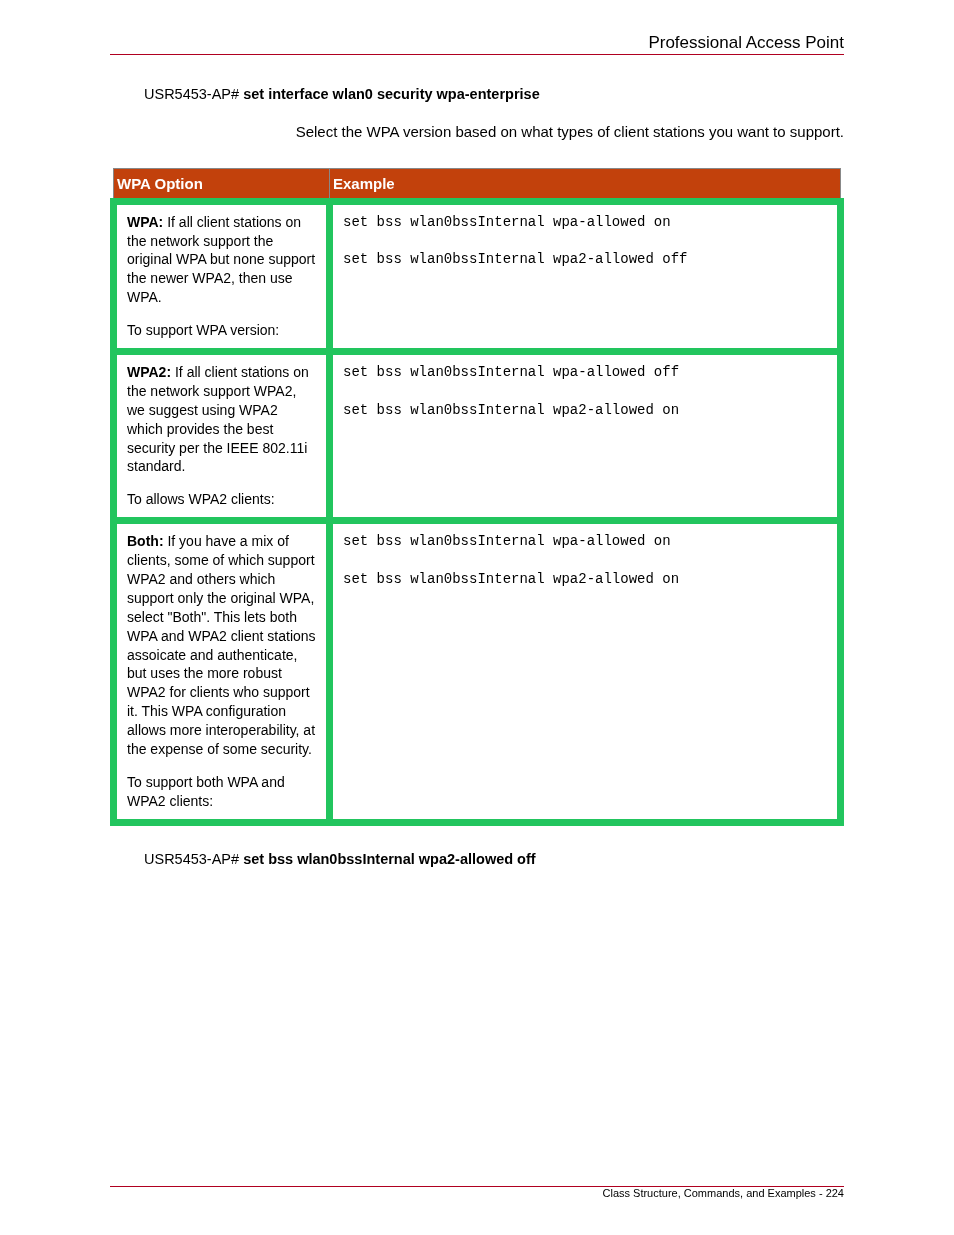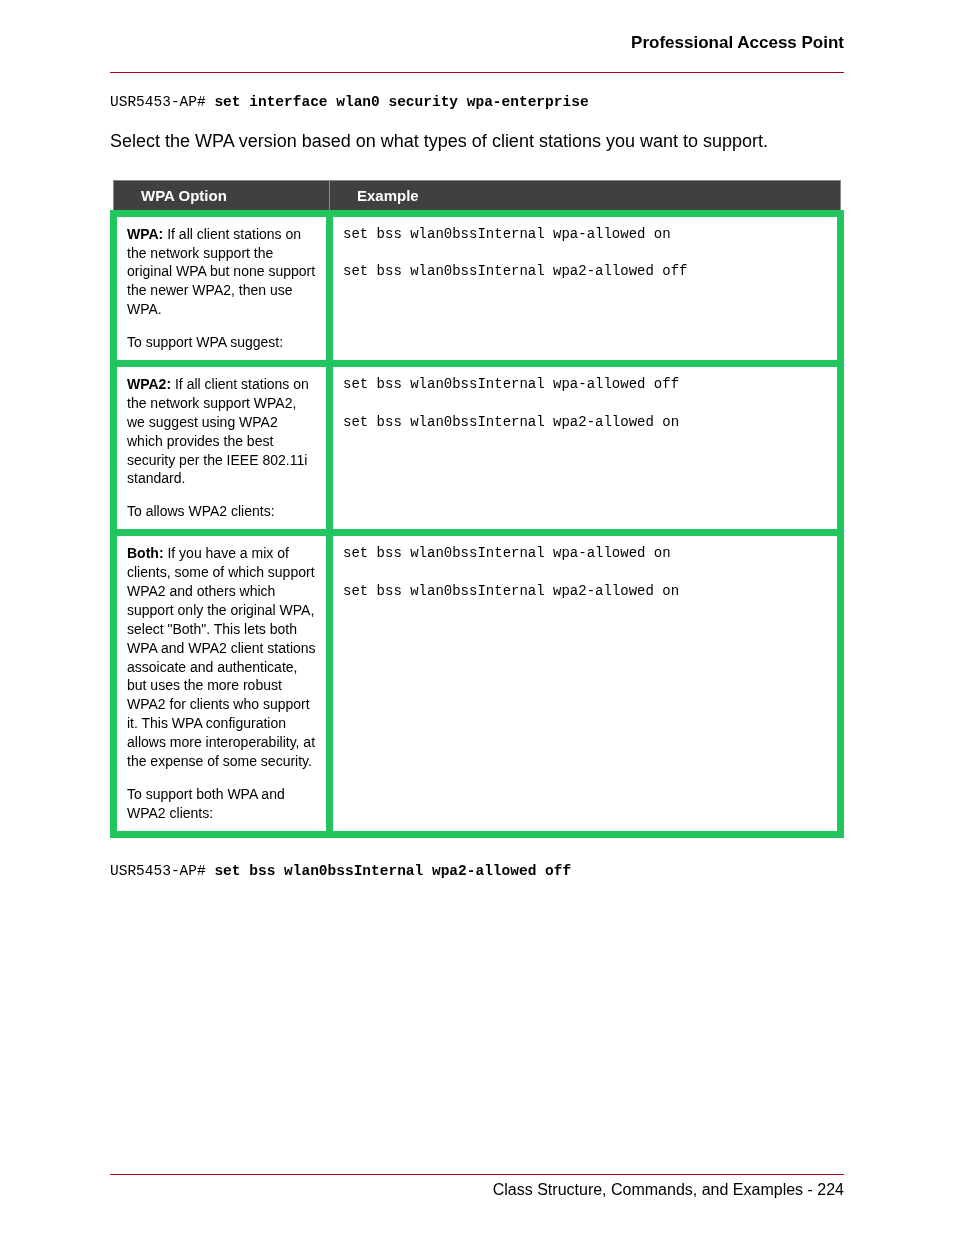--- a/index.html
+++ b/index.html
@@ -18,9 +18,8 @@
       text-align: right;
       font-size: 17px;
       border-bottom: 1px solid #b00020;
-      padding-bottom: 18px;
-      margin-bottom: 20px;
-      font-weight: bold;
+      padding-bottom: 0;
+      margin-bottom: 30px;
     }
     .doc-header div { line-height: 1.3; }
     .link {

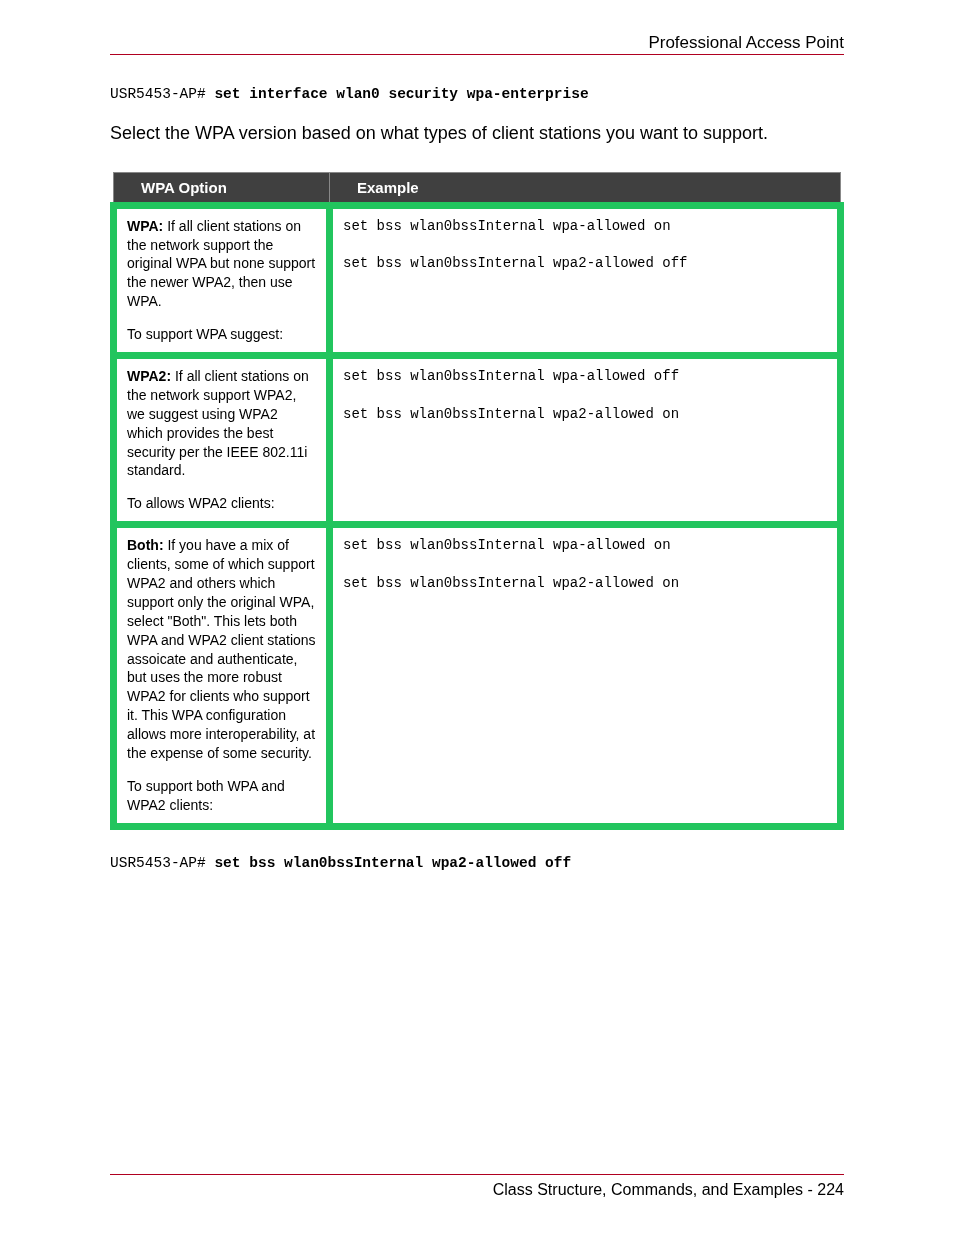--- a/index.html
+++ b/index.html
@@ -36,8 +36,9 @@
       margin-bottom: 2px;
     }
     .cmd-block {
-      font-family: Liberation Mono, monospace;
+      font-family: Liberation Sans, sans-serif;
       font-size: 14.5px;
+      margin-left: 34px;
       margin-bottom: 18px;
       line-height: 1.35;
     }

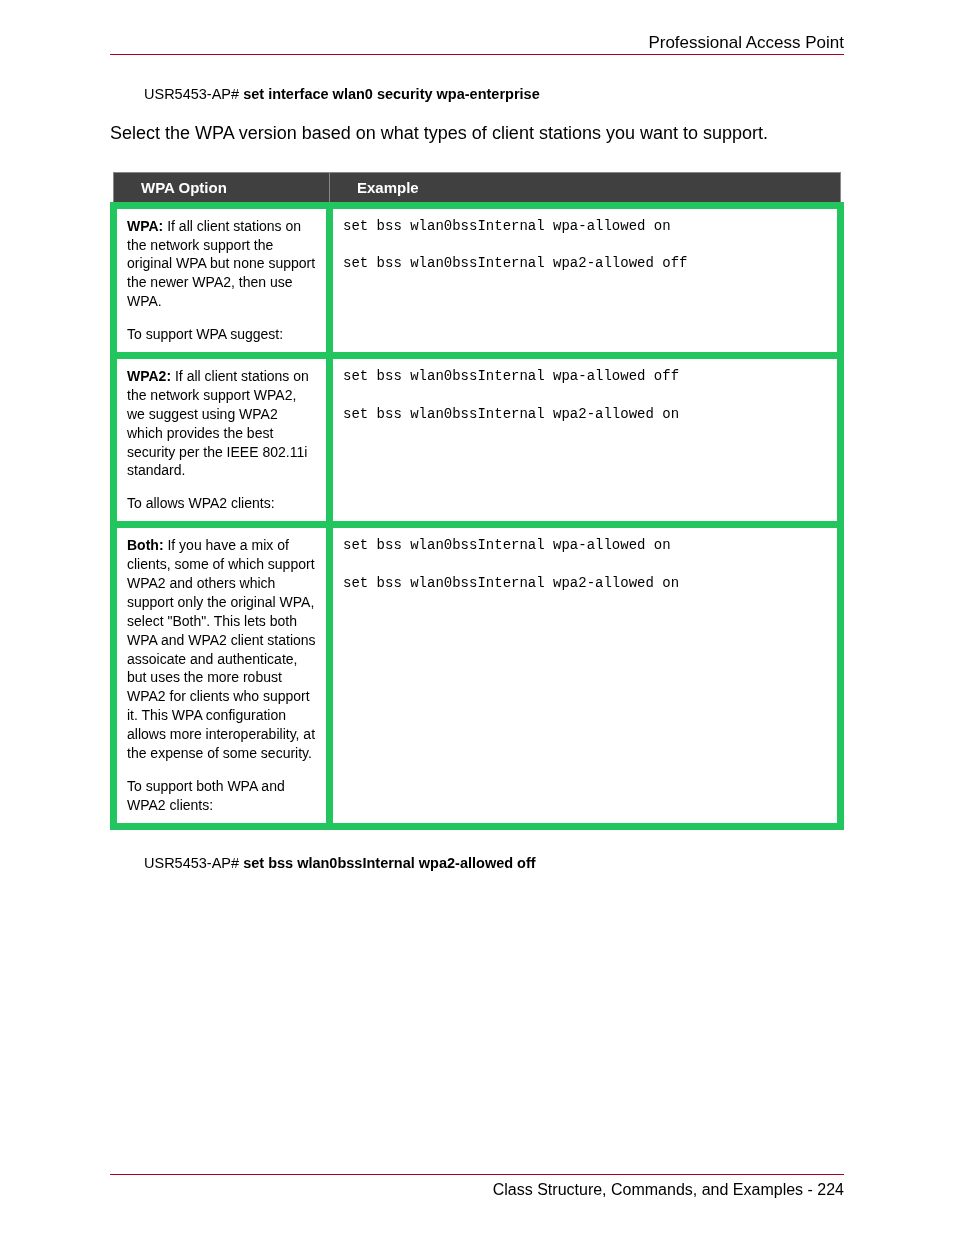--- a/index.html
+++ b/index.html
@@ -44,8 +44,9 @@
     }
     .cmd-block .bold { font-weight: bold; }
     .intro-para {
-      font-size: 18px;
+      font-size: 15px;
       margin: 16px 0 28px 0;
+      text-align: right;
     }
     table.wpa {
       border-collapse: collapse;

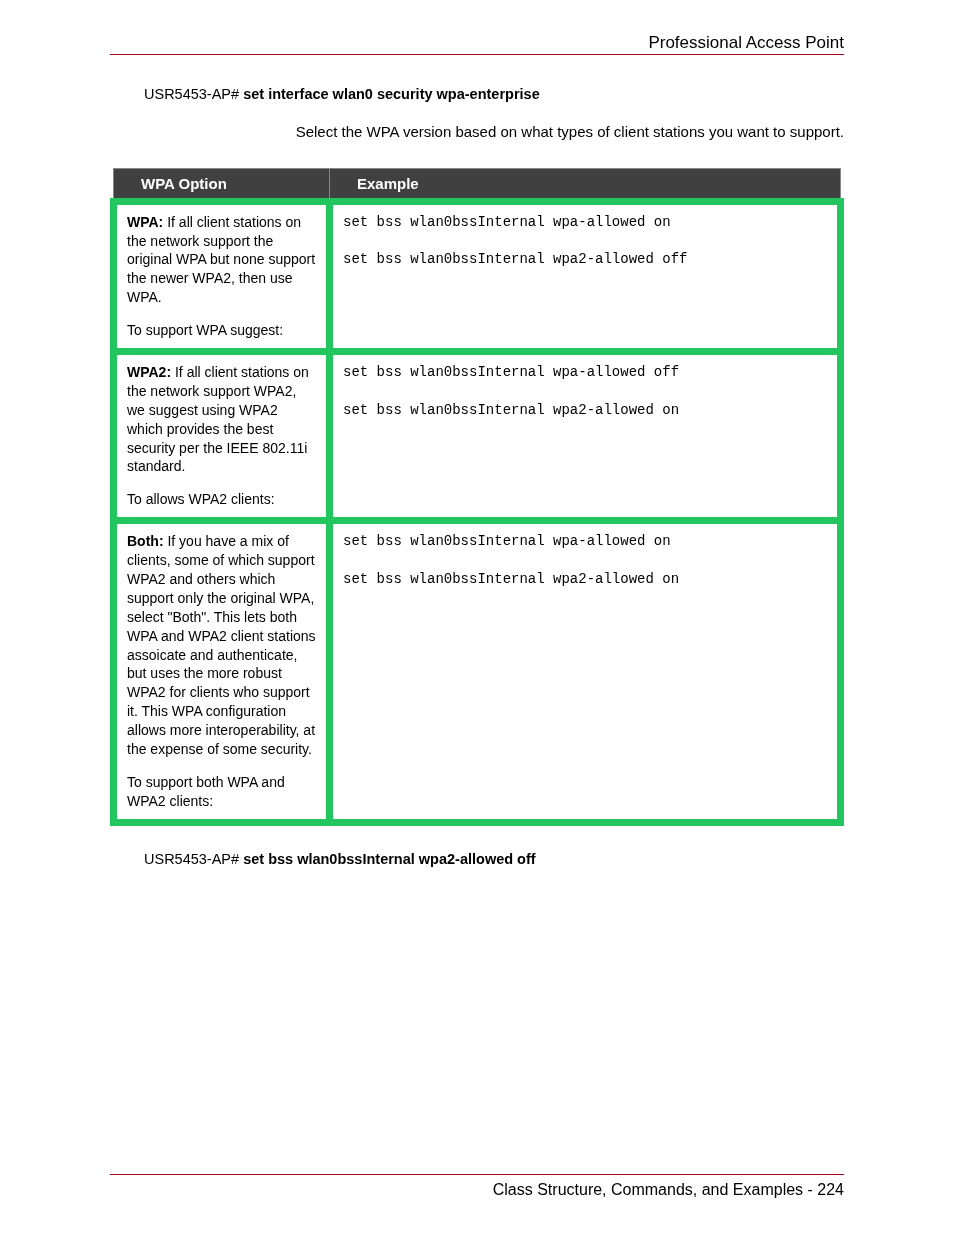--- a/index.html
+++ b/index.html
@@ -54,12 +54,12 @@
       margin-bottom: 24px;
     }
     table.wpa th {
-      background: #404040;
+      background: #c2410c;
       color: #fff;
       text-align: left;
       font-size: 15px;
       font-weight: bold;
-      padding: 6px 27px;
+      padding: 6px 3px;
       border: 1px solid #888;
     }
     table.wpa td {

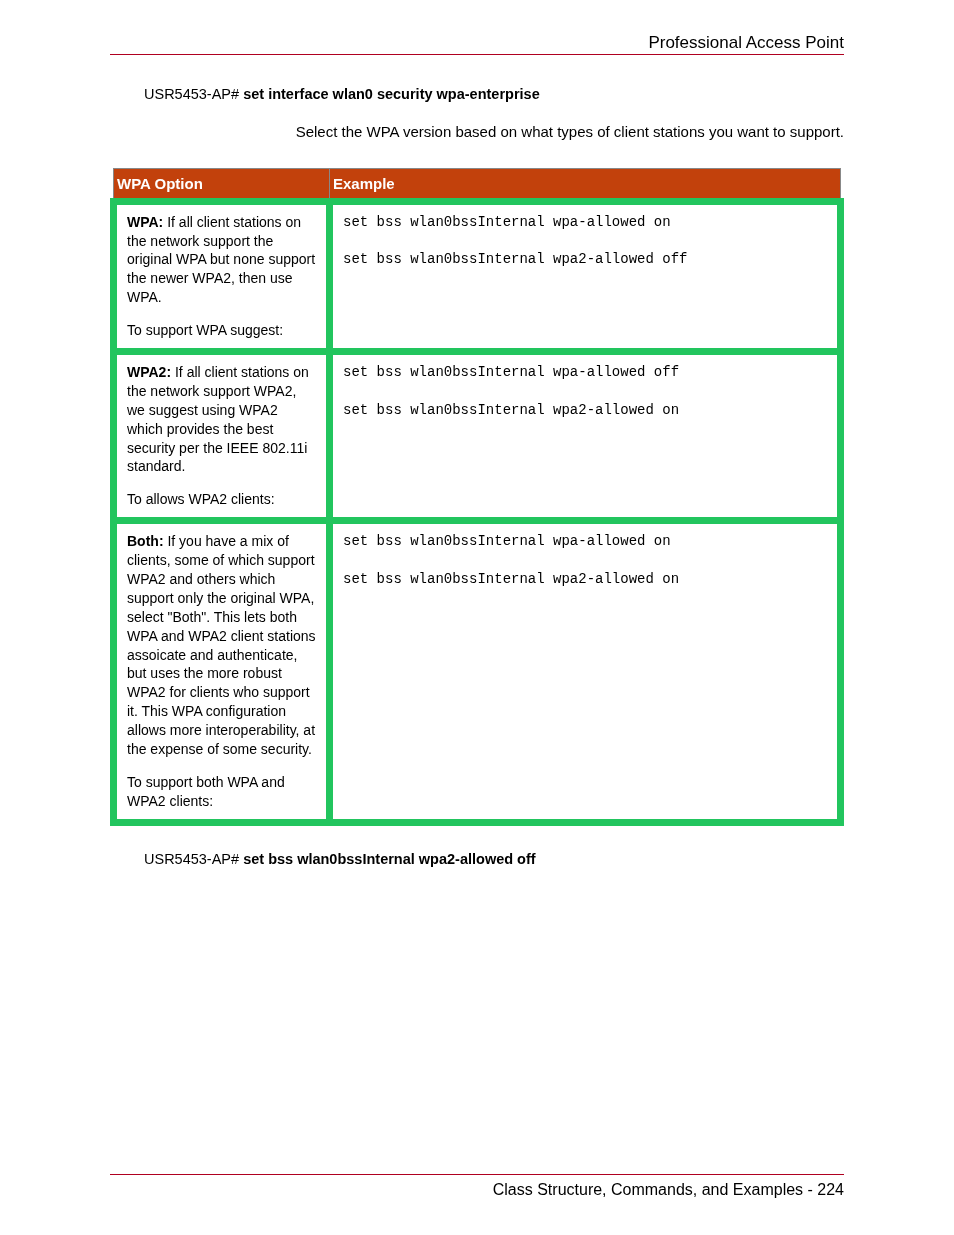--- a/index.html
+++ b/index.html
@@ -125,7 +125,7 @@
             <span class="lead">WPA:</span><span> If all client stations on the network support the original WPA but none support the newer WPA2, then use WPA.</span>
           </div>
           <div class="opt-gap"></div>
-          <div class="opt-text">To support WPA suggest:</div>
+          <div class="opt-text">To support WPA version:</div>
         </td>
         <td class="example-cell">
           <div class="exline">set bss wlan0bssInternal wpa-allowed on</div>

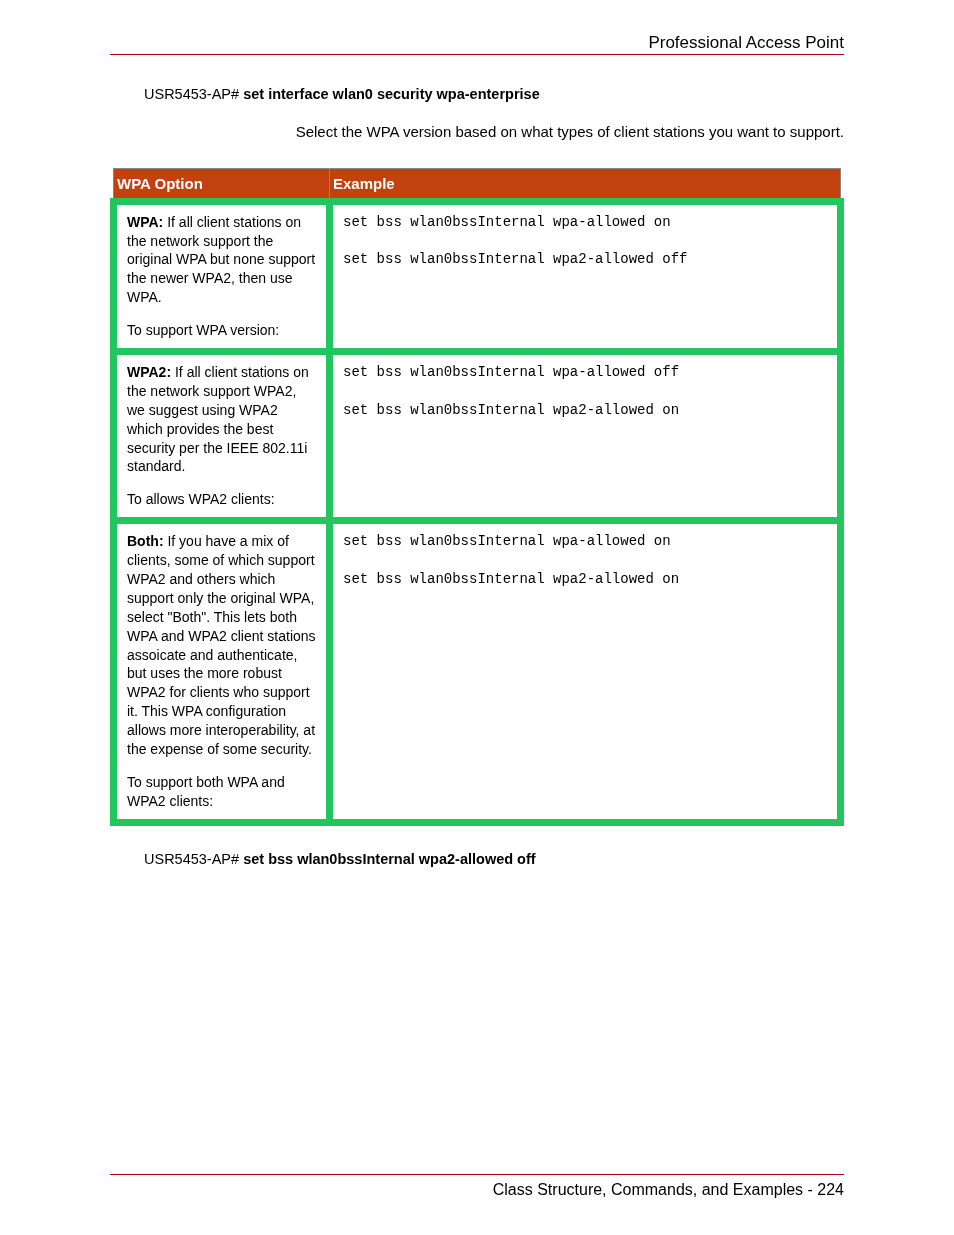--- a/index.html
+++ b/index.html
@@ -88,10 +88,9 @@
       left: 110px;
       right: 110px;
       bottom: 36px;
-      font-size: 16px;
+      font-size: 11px;
       text-align: right;
       border-top: 1px solid #b00020;
-      padding-top: 6px;
     }
   </style>
 </head>

